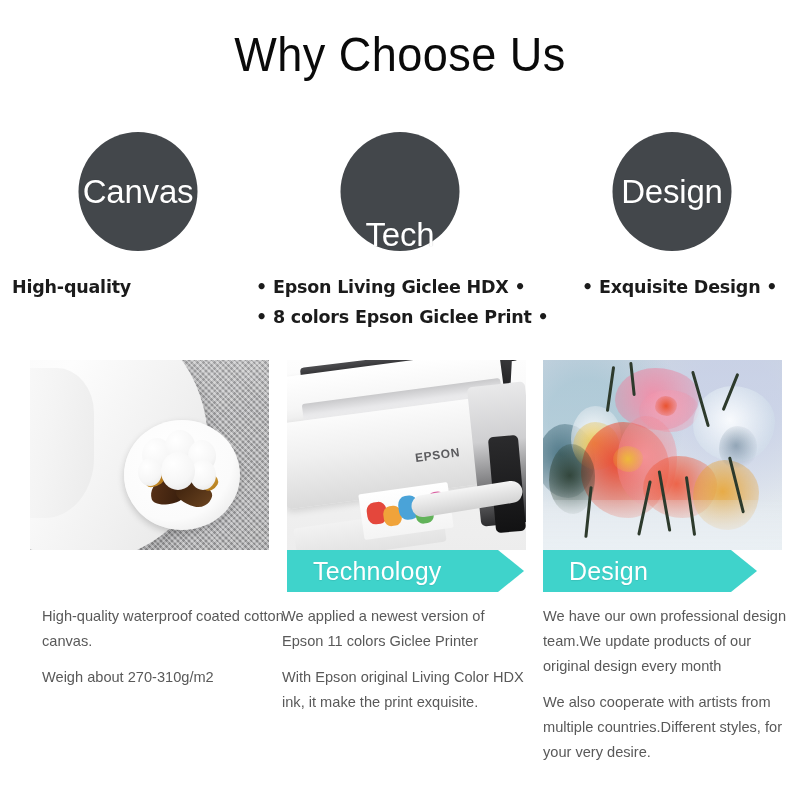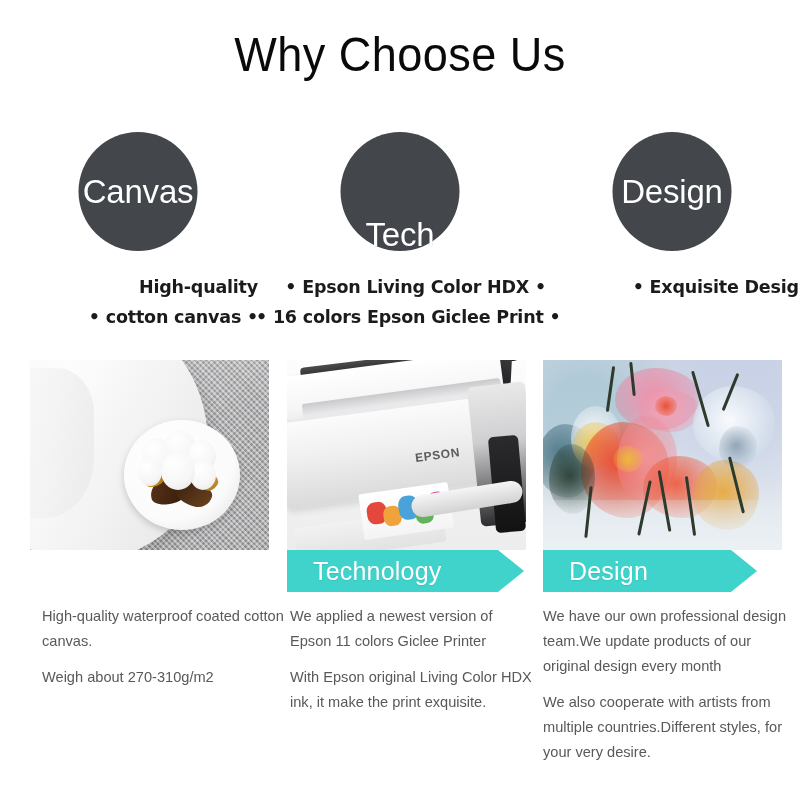--- a/index.html
+++ b/index.html
@@ -93,7 +93,7 @@
   .caption-col {
     position: absolute;
     top: 0;
-    text-align: right;
+    text-align: left;
     font-family: "DejaVu Sans", sans-serif;
     font-size: 17.5px;
     font-weight: 600;

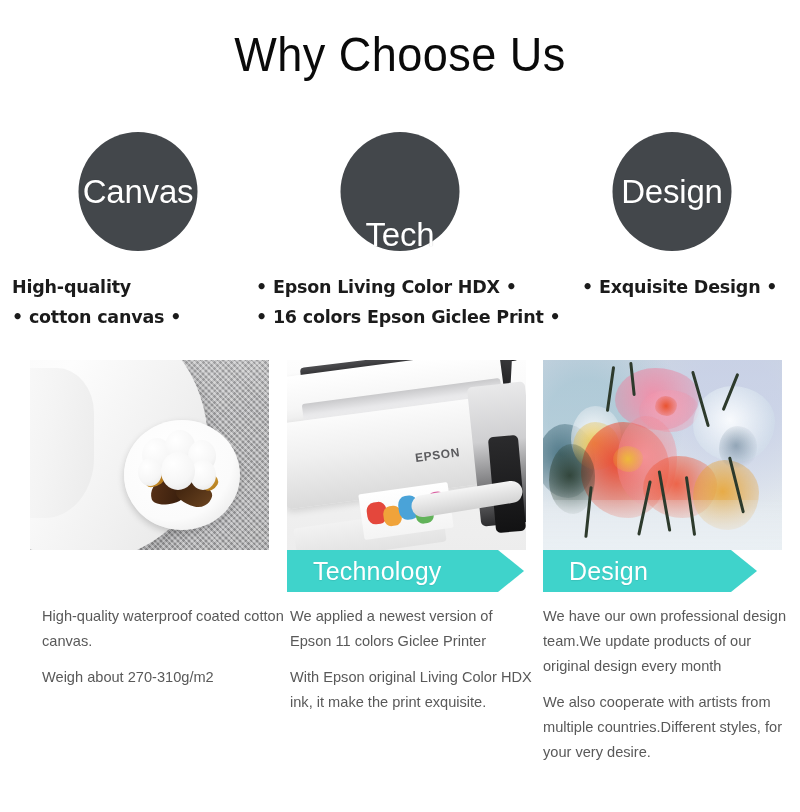--- a/index.html
+++ b/index.html
@@ -348,7 +348,7 @@
   </div>
 
   <div class="caption-col cc2">
-    <span class="caption-line">• Epson Living Color HDX •</span>
+    <span class="caption-line">• Epson Living Giclee HDX •</span>
     <span class="caption-line">• 16 colors Epson Giclee Print •</span>
   </div>
 

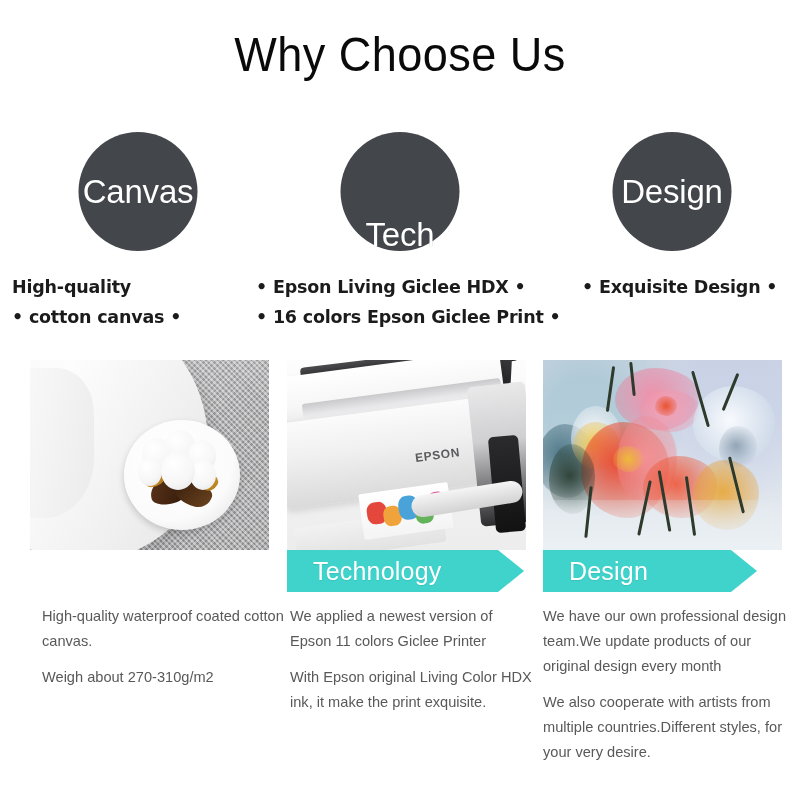--- a/index.html
+++ b/index.html
@@ -344,7 +344,6 @@
 
   <div class="caption-col cc1">
     <span class="caption-line">High-quality</span>
-    <span class="caption-line">• cotton canvas •</span>
   </div>
 
   <div class="caption-col cc2">

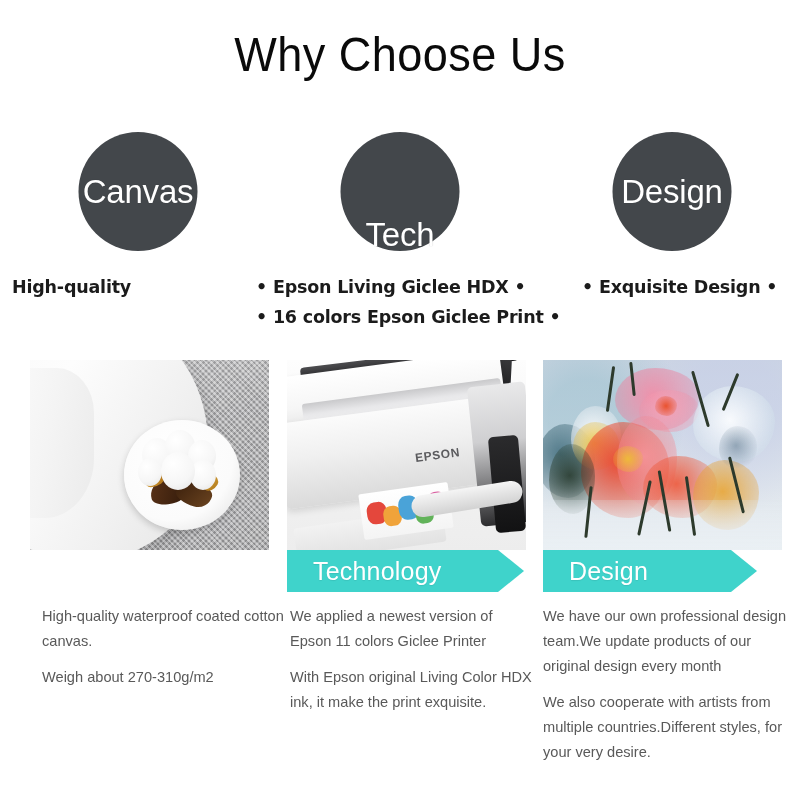--- a/index.html
+++ b/index.html
@@ -348,7 +348,7 @@
 
   <div class="caption-col cc2">
     <span class="caption-line">• Epson Living Giclee HDX •</span>
-    <span class="caption-line">• 16 colors Epson Giclee Print •</span>
+    <span class="caption-line">• 8 colors Epson Giclee Print •</span>
   </div>
 
   <div class="caption-col cc3">

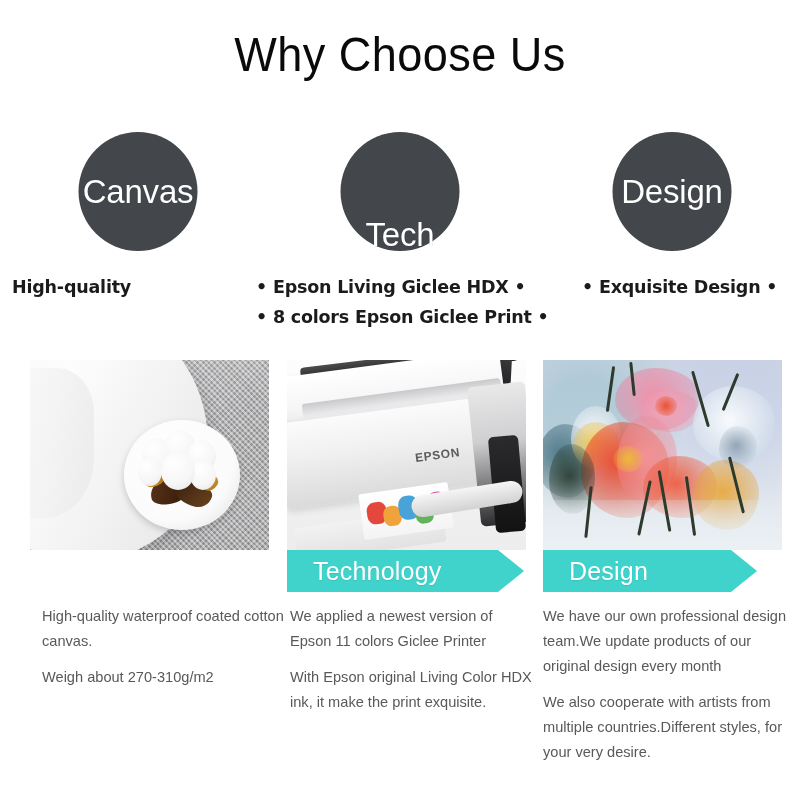--- a/index.html
+++ b/index.html
@@ -307,7 +307,7 @@
     color: #595959;
   }
   .body-col.b1 { left: 42px;  width: 243px; }
-  .body-col.b2 { left: 290px; width: 243px; }
+  .body-col.b2 { left: 282px; width: 243px; }
   .body-col.b3 { left: 543px; width: 250px; }
 
   .body-para { margin: 0 0 11px 0; }

